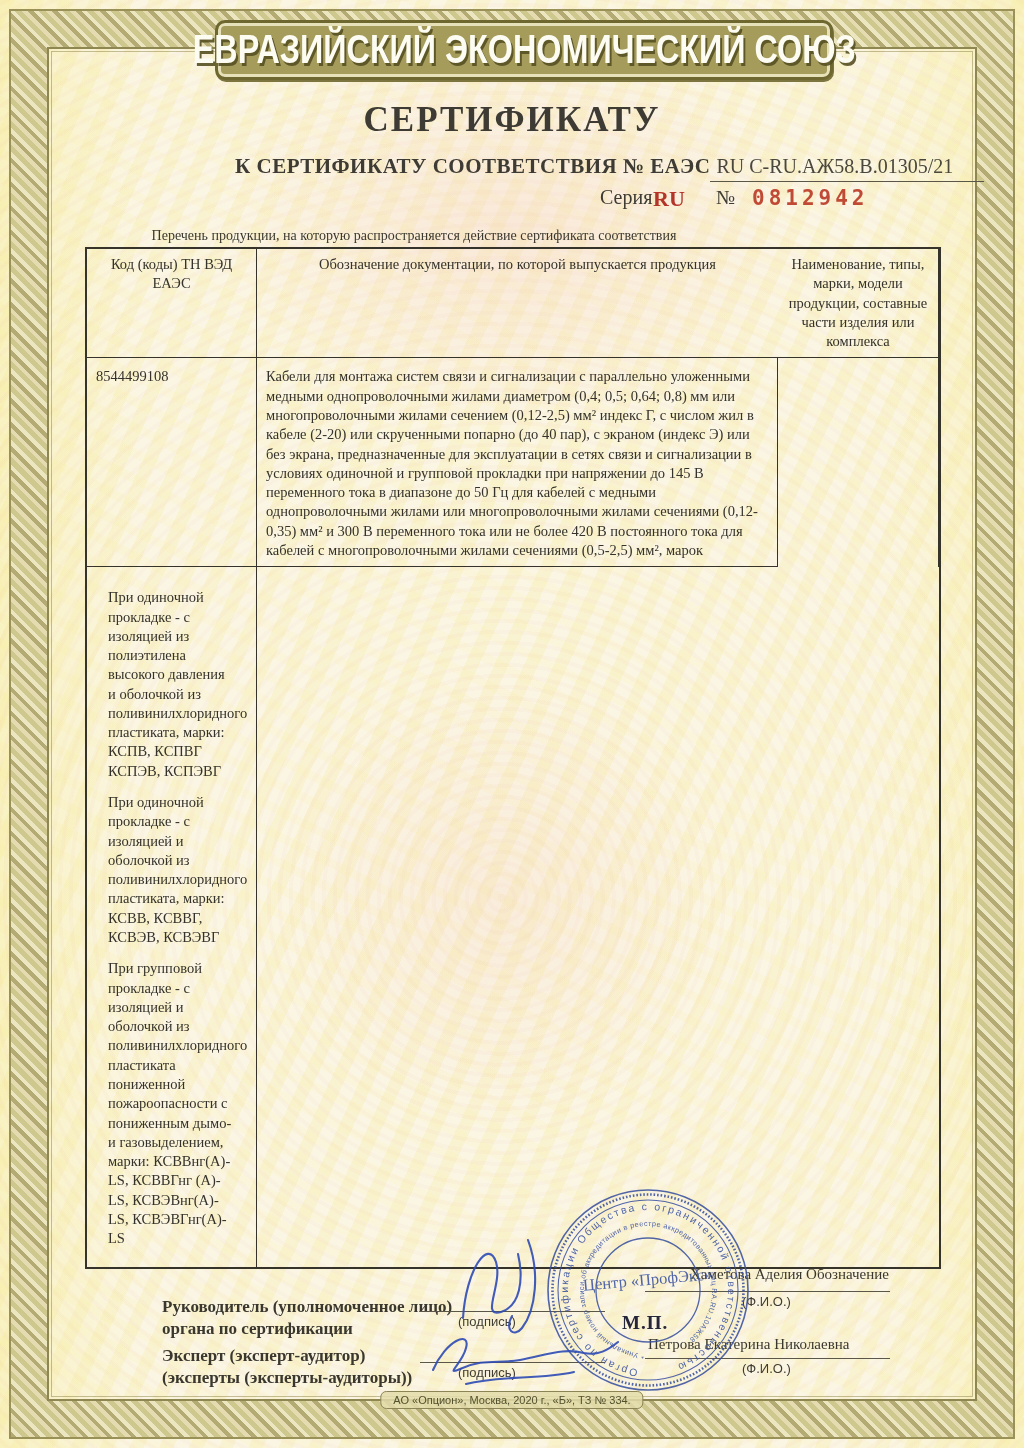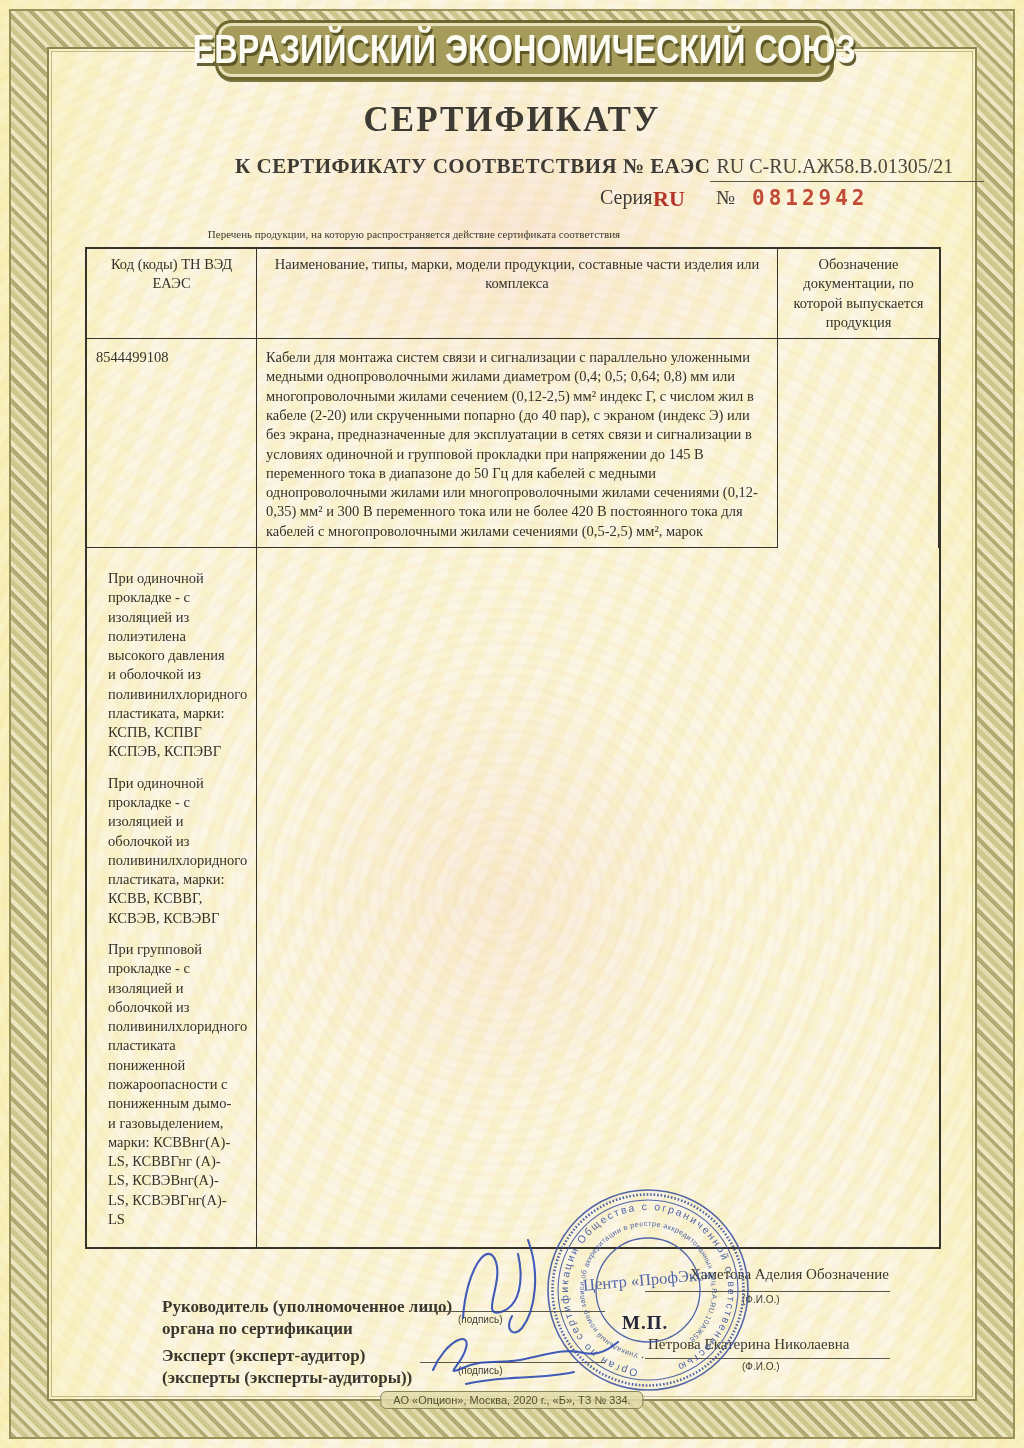--- a/index.html
+++ b/index.html
@@ -39,7 +39,7 @@
     position:absolute;left:215px;top:20px;width:612px;height:54px;
     background:#a59c5c;
     border:3px solid #6e672f;
-    border-radius:16px;
+    border-radius:10px;
     box-shadow:inset 0 0 0 3px #e7e1ba, 1px 2px 0 #7d7540;
     display:flex;align-items:center;justify-content:center;
     z-index:3;

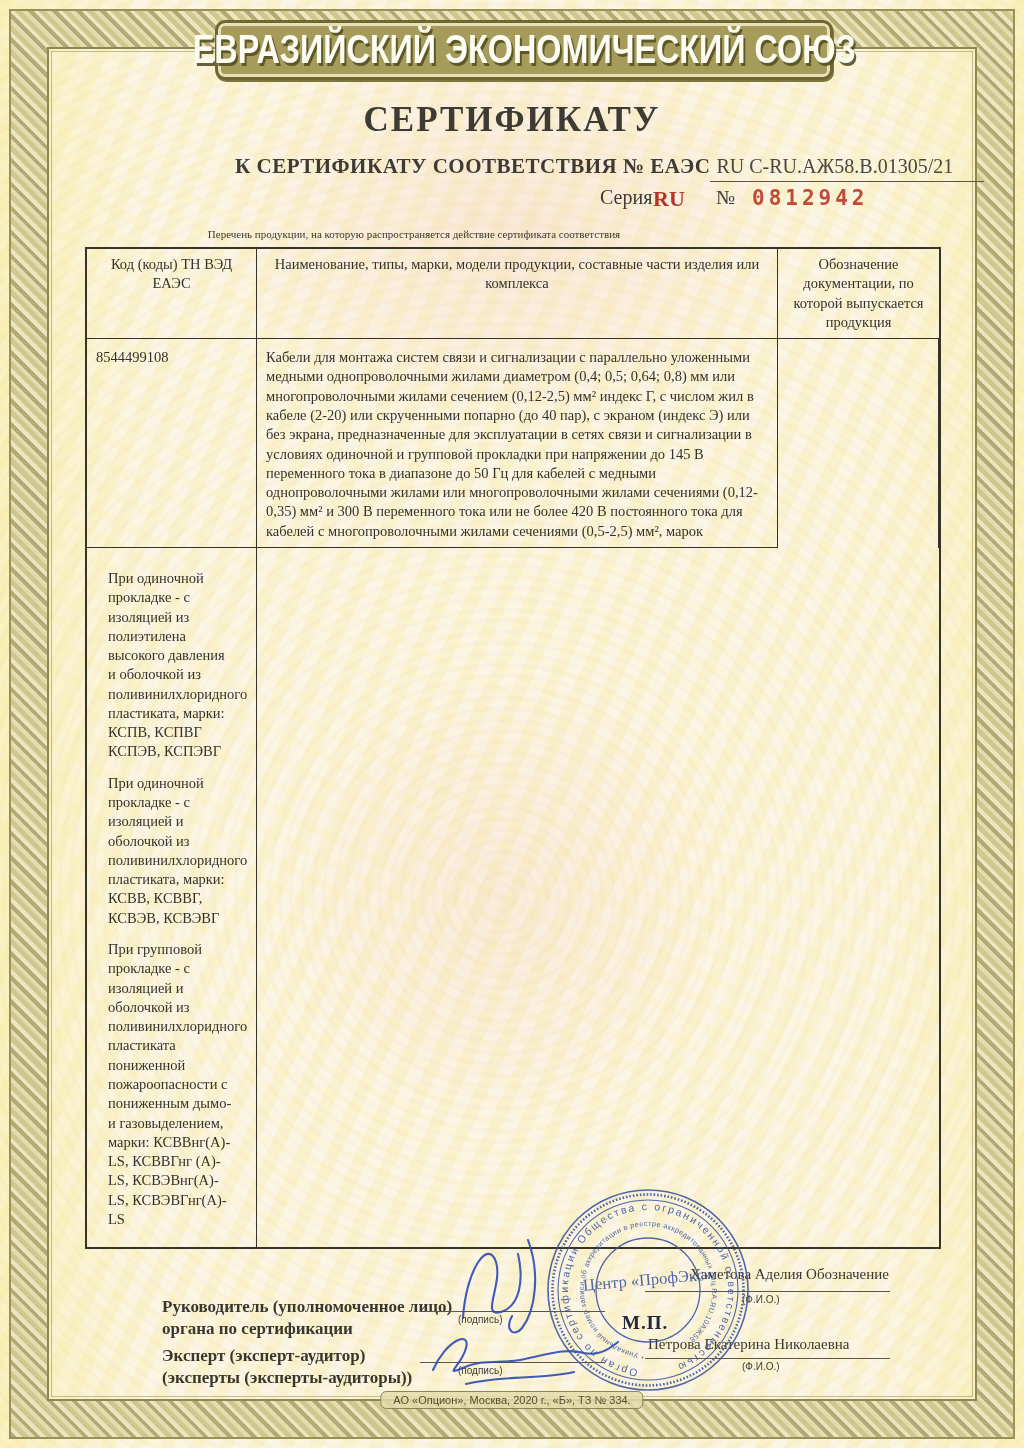--- a/index.html
+++ b/index.html
@@ -78,7 +78,7 @@
   }
   .intro{
     position:absolute;top:228px;left:0;width:828px;
-    text-align:center;font-size:11px;color:#3b392f;
+    text-align:center;font-size:14px;color:#3b392f;
   }
   
   .cert-table{

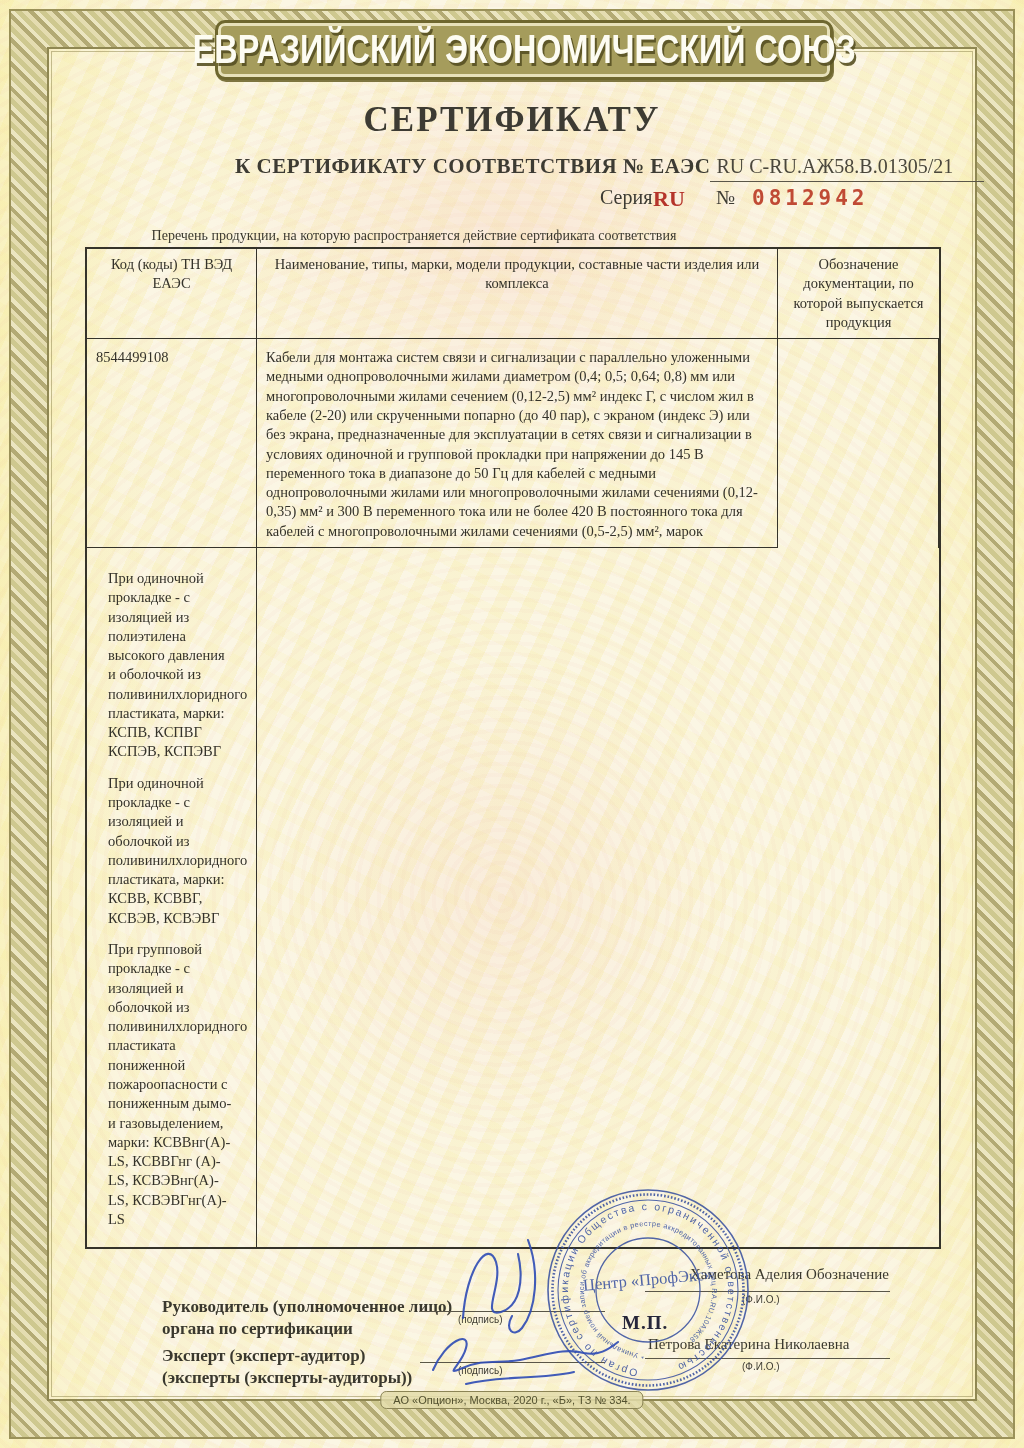--- a/index.html
+++ b/index.html
@@ -175,8 +175,8 @@
 
   <div class="cert-table">
     <div class="cell head">Код (коды) ТН ВЭД ЕАЭС</div>
+    <div class="cell head last-col">Обозначение документации, по которой выпускается продукция</div>
     <div class="cell head">Наименование, типы, марки, модели продукции, составные части изделия или комплекса</div>
-    <div class="cell head last-col">Обозначение документации, по которой выпускается продукция</div>
 
     <div class="cell">8544499108</div>
     <div class="cell desc-cell">Кабели для монтажа систем связи и сигнализации с параллельно уложенными медными однопроволочными жилами диаметром (0,4; 0,5; 0,64; 0,8) мм или многопроволочными жилами сечением (0,12-2,5) мм² индекс Г, с числом жил в кабеле (2-20) или скрученными попарно (до 40 пар),  с экраном (индекс Э) или без экрана, предназначенные для эксплуатации в сетях связи и сигнализации в условиях одиночной и групповой прокладки при напряжении до 145 В переменного тока в диапазоне до 50 Гц для кабелей с медными однопроволочными  жилами или многопроволочными жилами сечениями (0,12-0,35) мм² и 300 В переменного тока или не более 420 В постоянного тока для кабелей с многопроволочными жилами сечениями (0,5-2,5) мм², марок</div>

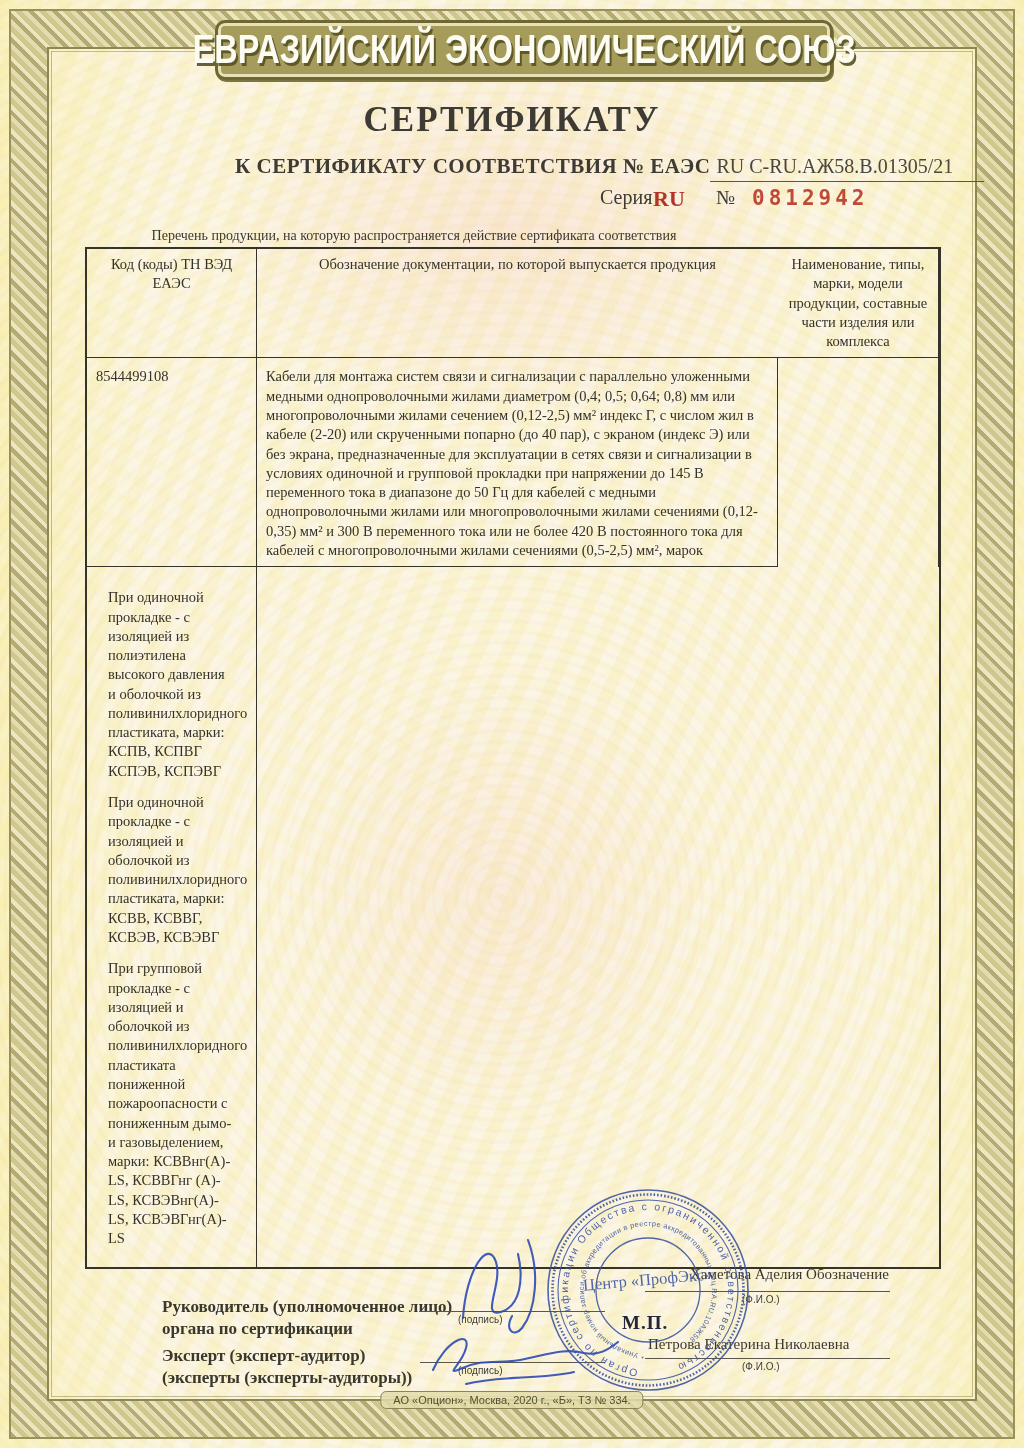--- a/index.html
+++ b/index.html
@@ -119,7 +119,7 @@
   .small-caption{
     position:absolute;
     font-family:"Liberation Sans", sans-serif;
-    font-size:10px;color:#3f3d33;
+    font-size:13px;color:#3f3d33;
   }
   .sign-caption-1{left:458px;top:1314px;}
   .sign-caption-2{left:458px;top:1365px;}

